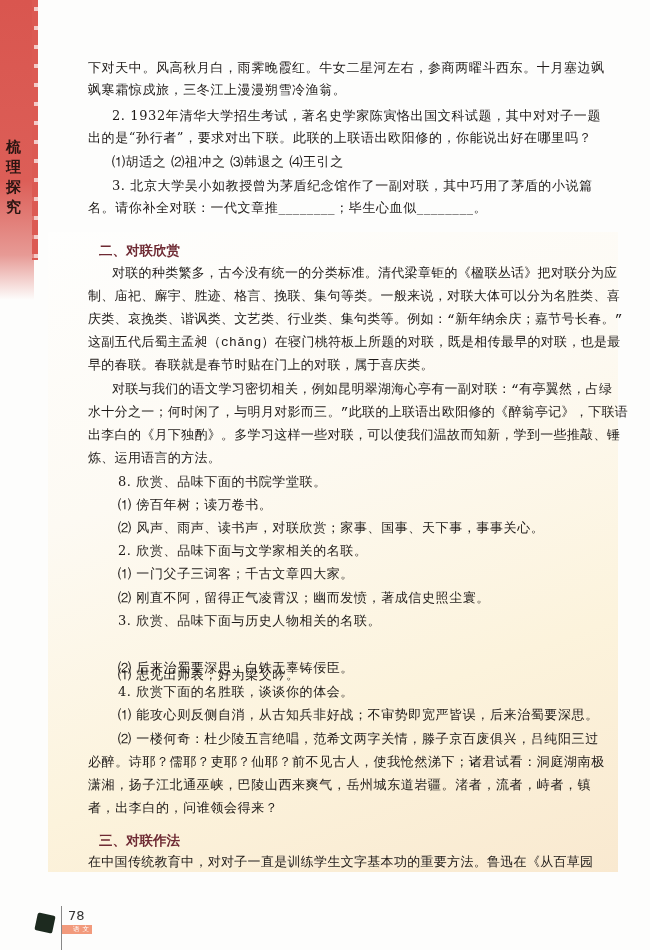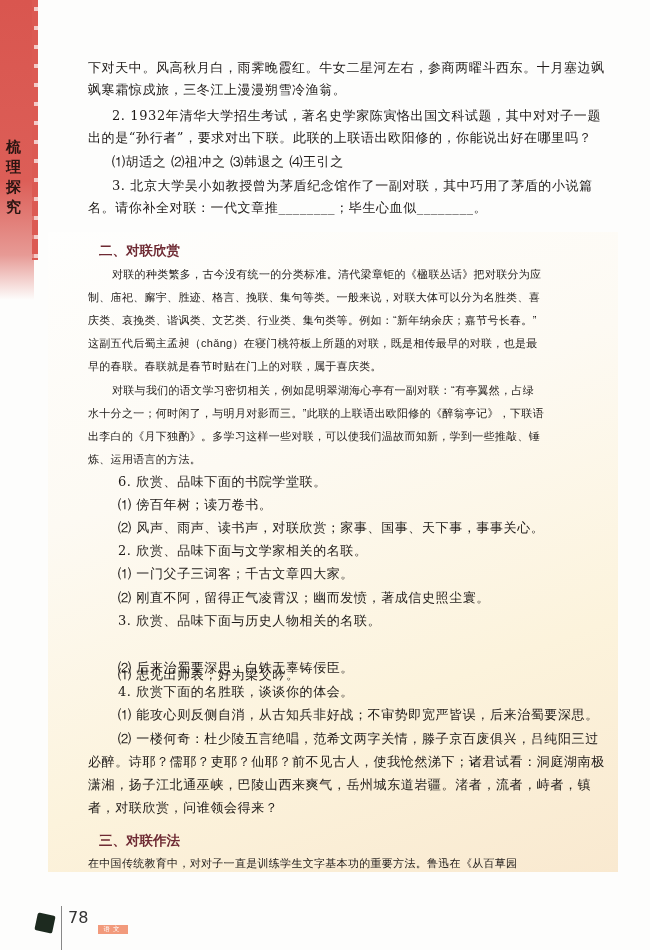--- a/index.html
+++ b/index.html
@@ -33,7 +33,7 @@
   }
   .indent1 { left: 112px; }
   .indent2 { left: 118px; }
-  .sans { font-family: Liberation Sans, sans-serif; font-size: 11px; letter-spacing: 0.3px; }
+  .sans { font-family: Liberation Mono, monospace; font-size: 13px; letter-spacing: 0.3px; }
   .heading {
     position: absolute; left: 88px; font-family: "DejaVu Sans", sans-serif;
     font-weight: bold; font-size: 13.5px; color: #6e2a33; margin-left: 11px;

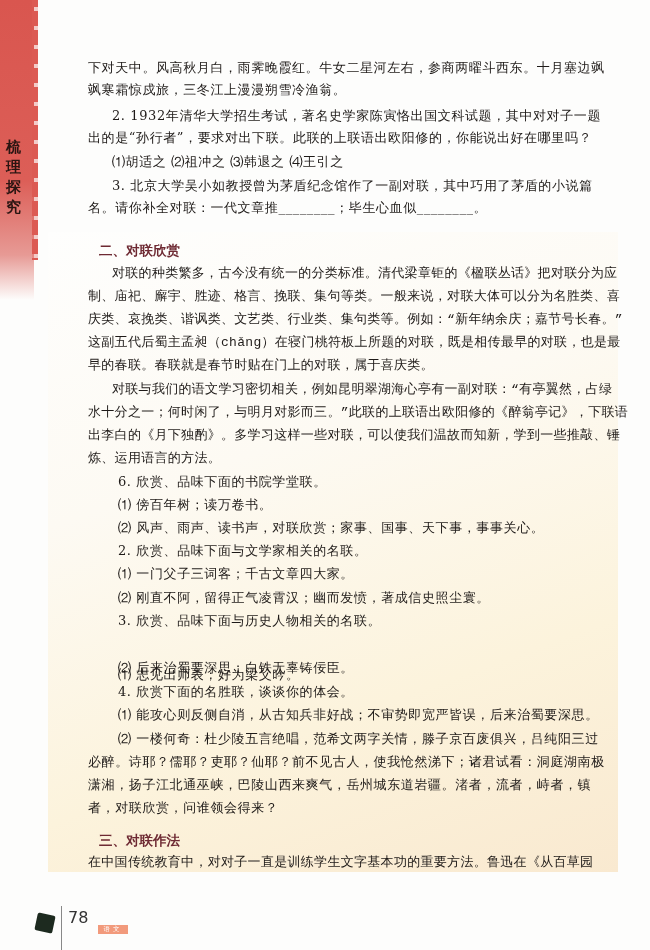--- a/index.html
+++ b/index.html
@@ -78,7 +78,7 @@
   <div class="line sans" style="top:426px">出李白的《月下独酌》。多学习这样一些对联，可以使我们温故而知新，学到一些推敲、锤</div>
   <div class="line sans" style="top:449px">炼、运用语言的方法。</div>
 
-  <div class="line indent2" style="top:472px">6. 欣赏、品味下面的书院学堂联。</div>
+  <div class="line indent2" style="top:472px">8. 欣赏、品味下面的书院学堂联。</div>
   <div class="line indent2" style="top:495px">⑴ 傍百年树；读万卷书。</div>
   <div class="line indent2" style="top:518px">⑵ 风声、雨声、读书声，对联欣赏；家事、国事、天下事，事事关心。</div>
   <div class="line indent2" style="top:541px">2. 欣赏、品味下面与文学家相关的名联。</div>

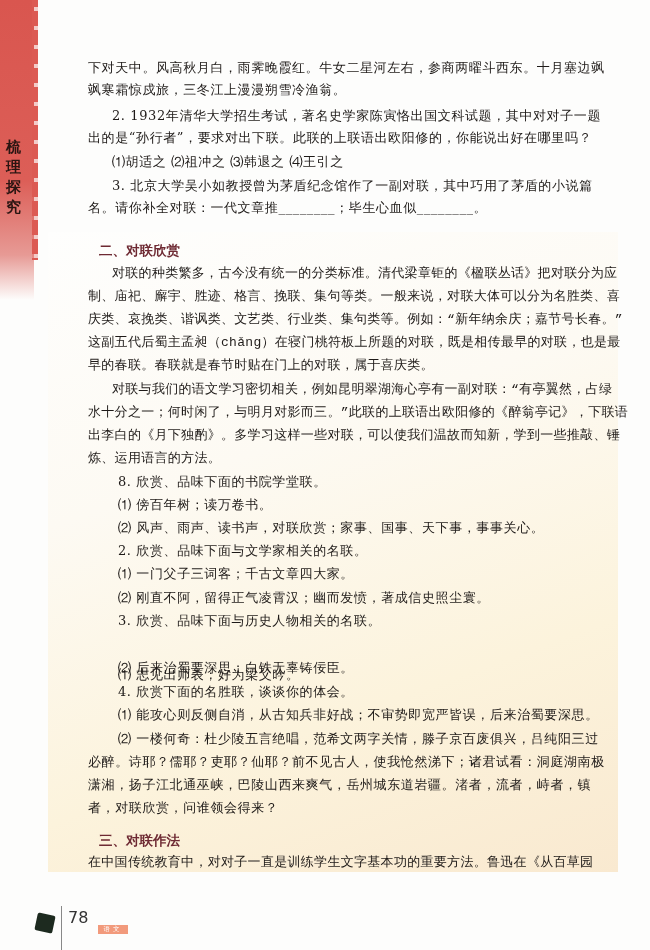--- a/index.html
+++ b/index.html
@@ -92,7 +92,7 @@
   <div class="line indent2" style="top:729px">⑵ 一楼何奇：杜少陵五言绝唱，范希文两字关情，滕子京百废俱兴，吕纯阳三过</div>
   <div class="line" style="top:752px">必醉。诗耶？儒耶？吏耶？仙耶？前不见古人，使我怆然涕下；诸君试看：洞庭湖南极</div>
   <div class="line" style="top:775px">潇湘，扬子江北通巫峡，巴陵山西来爽气，岳州城东道岩疆。渚者，流者，峙者，镇</div>
-  <div class="line" style="top:798px">者，对联欣赏，问谁领会得来？</div>
+  <div class="line" style="top:798px">者，出李白的，问谁领会得来？</div>
 
   <div class="heading" style="top:832px">三、对联作法</div>
   <div class="line sans" style="top:853px">在中国传统教育中，对对子一直是训练学生文字基本功的重要方法。鲁迅在《从百草园</div>

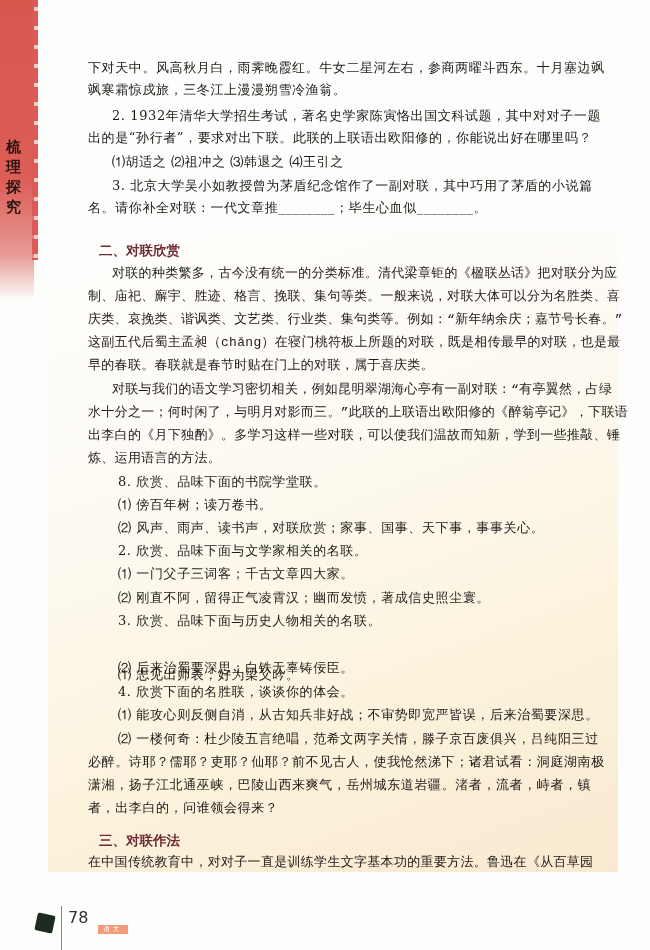--- a/index.html
+++ b/index.html
@@ -43,7 +43,7 @@
     background: #1d2a1f; transform: rotate(12deg); border-radius: 2px;
   }
   .footer-rule { position: absolute; left: 61px; top: 906px; width: 1px; height: 44px; background: #888; }
-  .page-num { position: absolute; left: 68px; top: 908px; font-family: "DejaVu Sans", sans-serif; font-size: 16px; color: #333; }
+  .page-num { position: absolute; left: 68px; top: 908px; font-family: "DejaVu Sans", sans-serif; font-size: 13px; color: #333; }
   .subject-tag {
     position: absolute; left: 62px; top: 925px; width: 30px; height: 9px;
     background: #f29a7c; color: #fff; font-family: "DejaVu Sans", sans-serif;

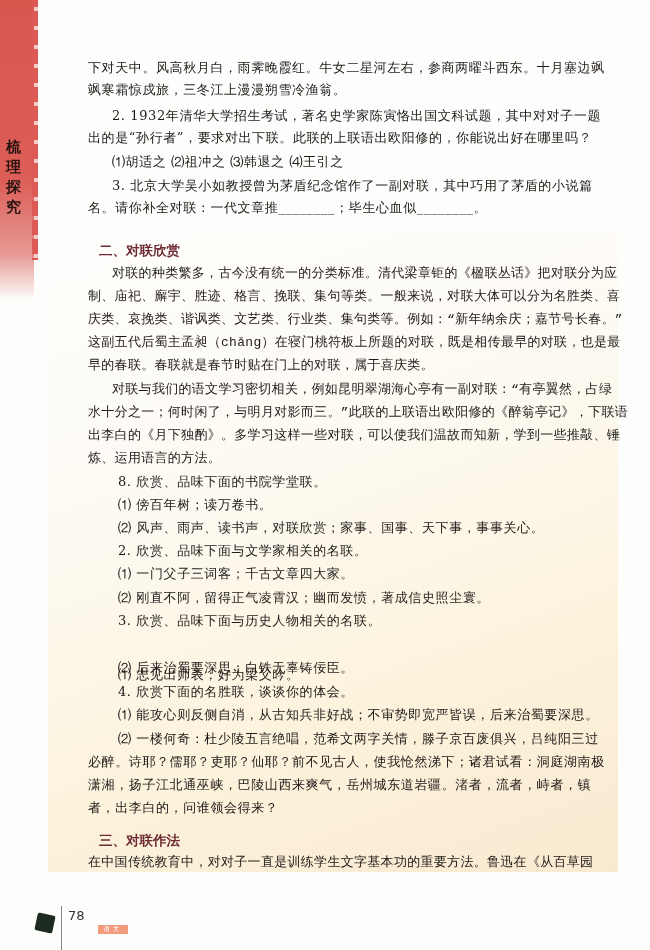--- a/index.html
+++ b/index.html
@@ -47,7 +47,7 @@
   .subject-tag {
     position: absolute; left: 62px; top: 925px; width: 30px; height: 9px;
     background: #f29a7c; color: #fff; font-family: "DejaVu Sans", sans-serif;
-    font-size: 6.5px; line-height: 9px; text-align: center; letter-spacing: 3px; margin-left: 36px;
+    font-size: 6.5px; line-height: 9px; text-align: right; letter-spacing: 3px;
   }
 </style>
 </head>

